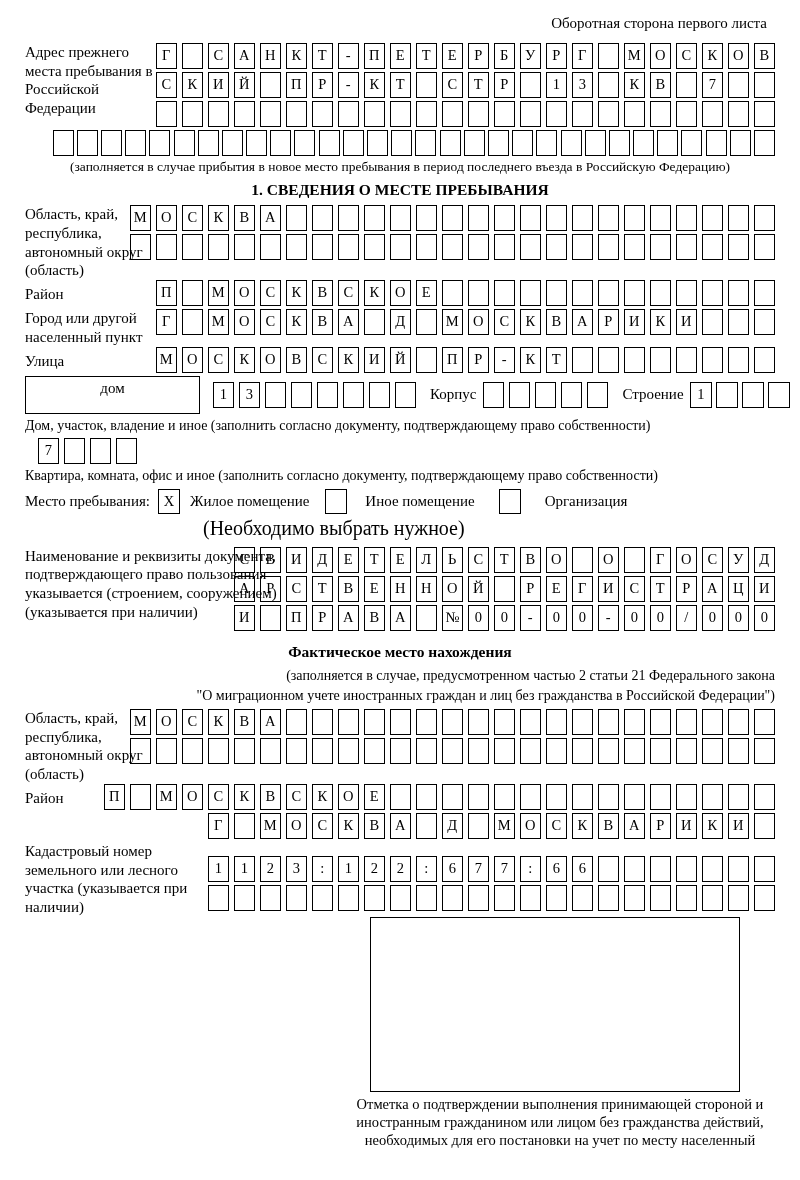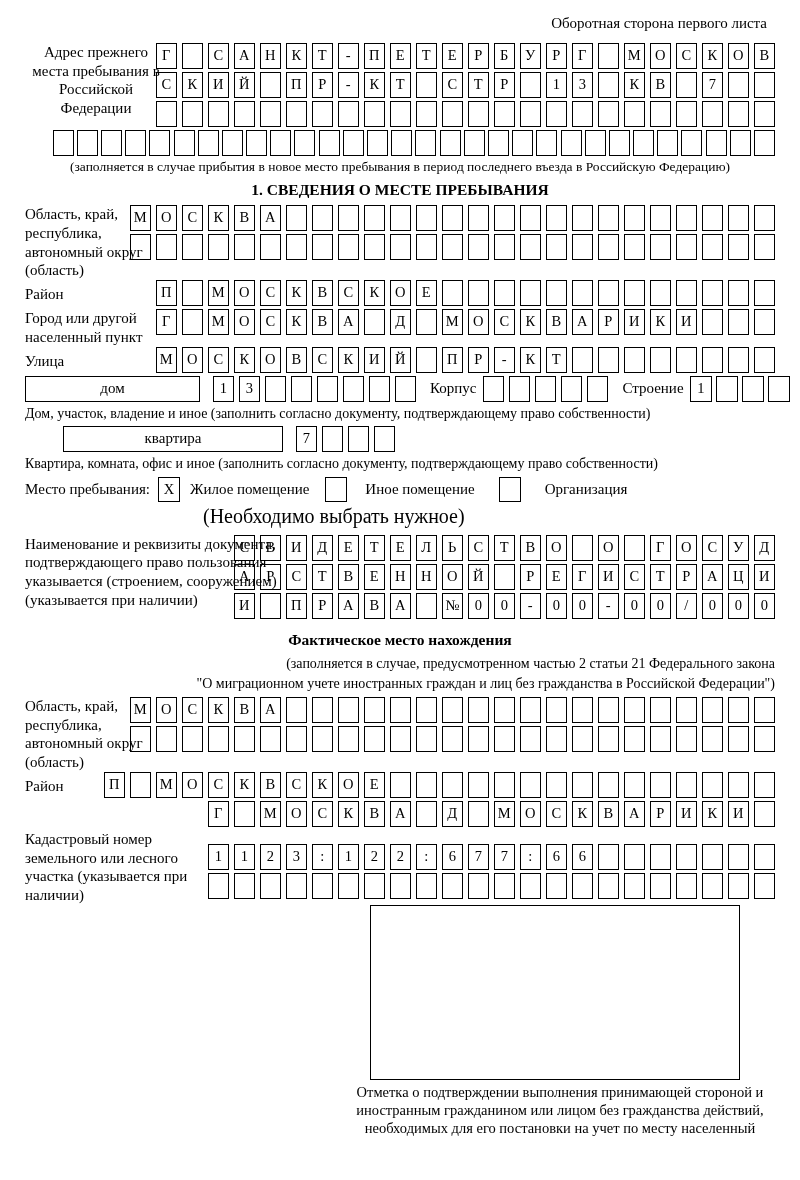--- a/index.html
+++ b/index.html
@@ -44,7 +44,7 @@
 <div class="hdr-note">Оборотная сторона первого листа</div>
 
 <div class="field" style="margin-top:10px;">
-  <div class="label" style="width:142px;text-align:center;">Адрес прежнего места пребывания в Российской Федерации</div>
+  <div class="label" style="width:142px;">Адрес прежнего места пребывания в Российской Федерации</div>
   <div class="rows">
     <div class="boxrow">
         <span class="cell">Г</span>

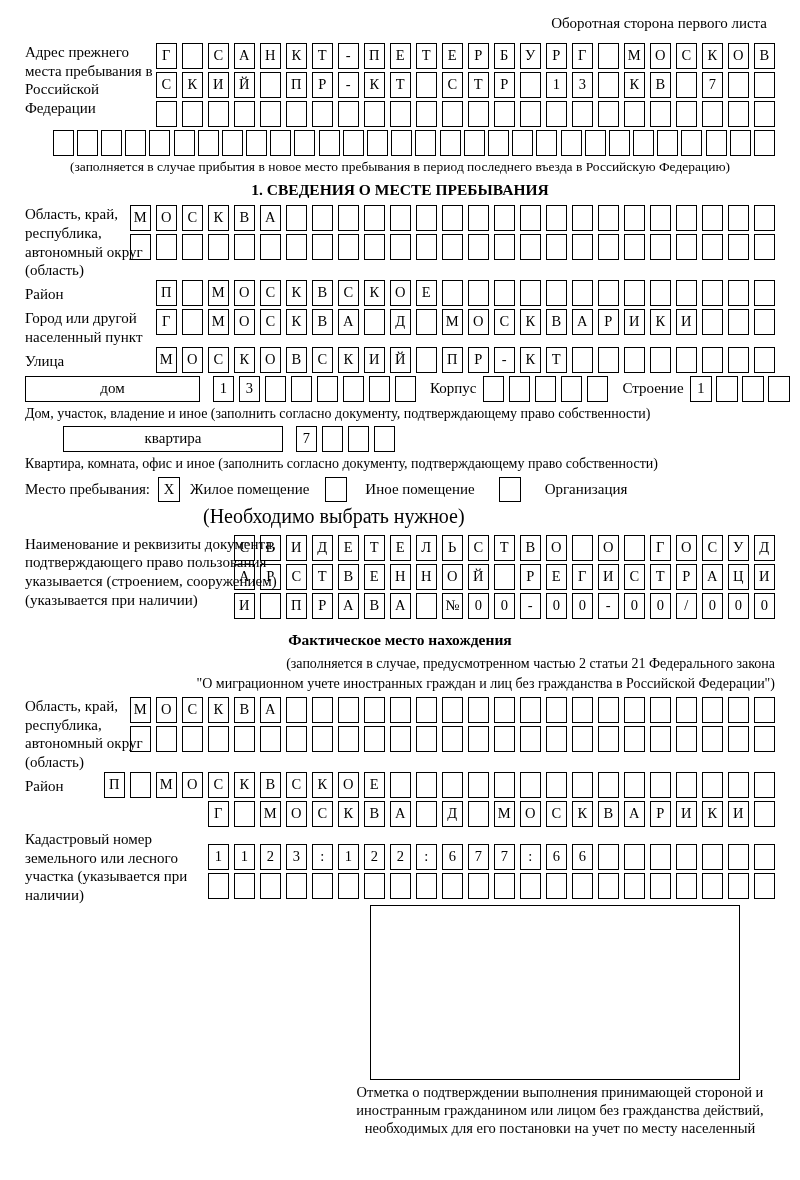--- a/index.html
+++ b/index.html
@@ -23,7 +23,7 @@
   .note-left{font-size:14px;margin:0 0 4px 0;}
   .sec-title{font-weight:bold;text-align:center;font-size:15.5px;margin:4px 0 6px 0;}
   .widecell{
-    box-sizing:border-box;height:26px;border:1.6px solid #000;
+    box-sizing:border-box;height:38px;border:1.6px solid #000;
     text-align:center;line-height:23px;flex:none;
   }
   .inlrow{display:flex;align-items:center;margin-bottom:3px;}

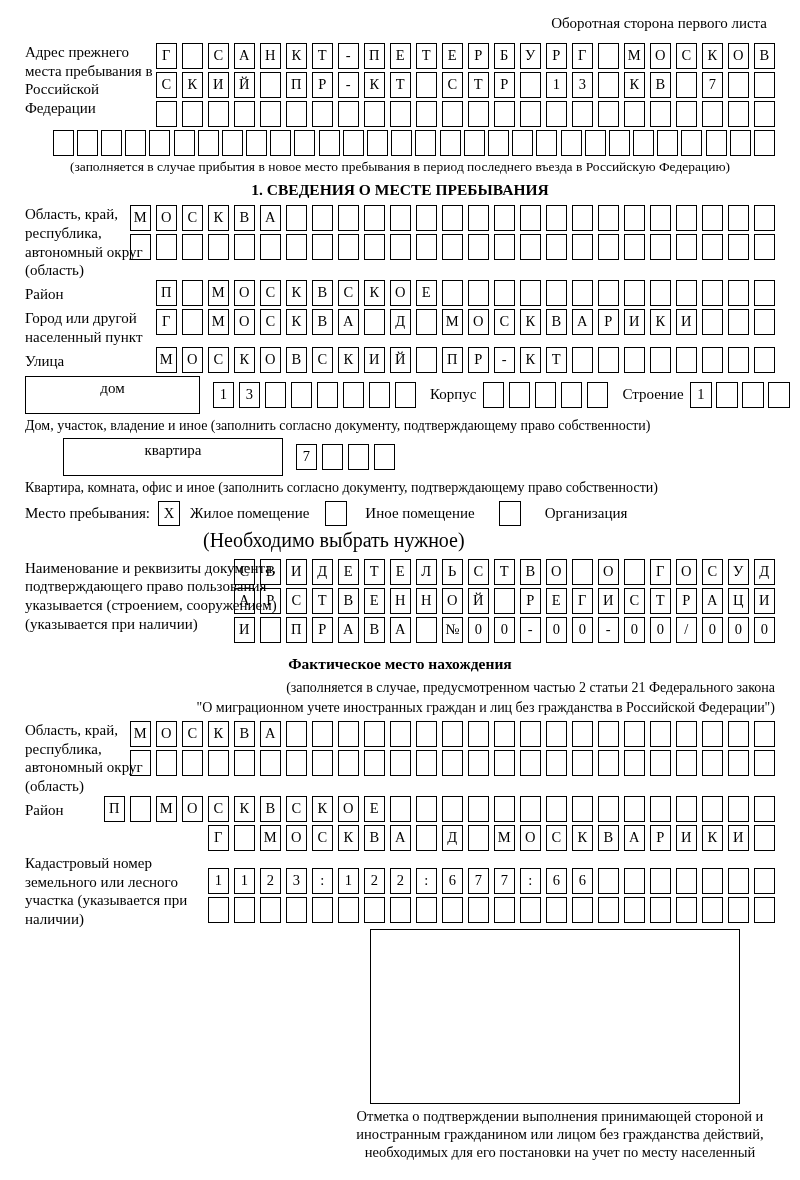--- a/index.html
+++ b/index.html
@@ -349,7 +349,6 @@
 <div class="note-left">Дом, участок, владение и иное (заполнить согласно документу, подтверждающему право собственности)</div>
 
 <div class="inlrow">
-  <div class="widecell" style="width:220px;margin-left:38px;">квартира</div>
   <div class="boxrow" style="margin-left:8px;">
       <span class="cell">7</span>
       <span class="cell"></span>

